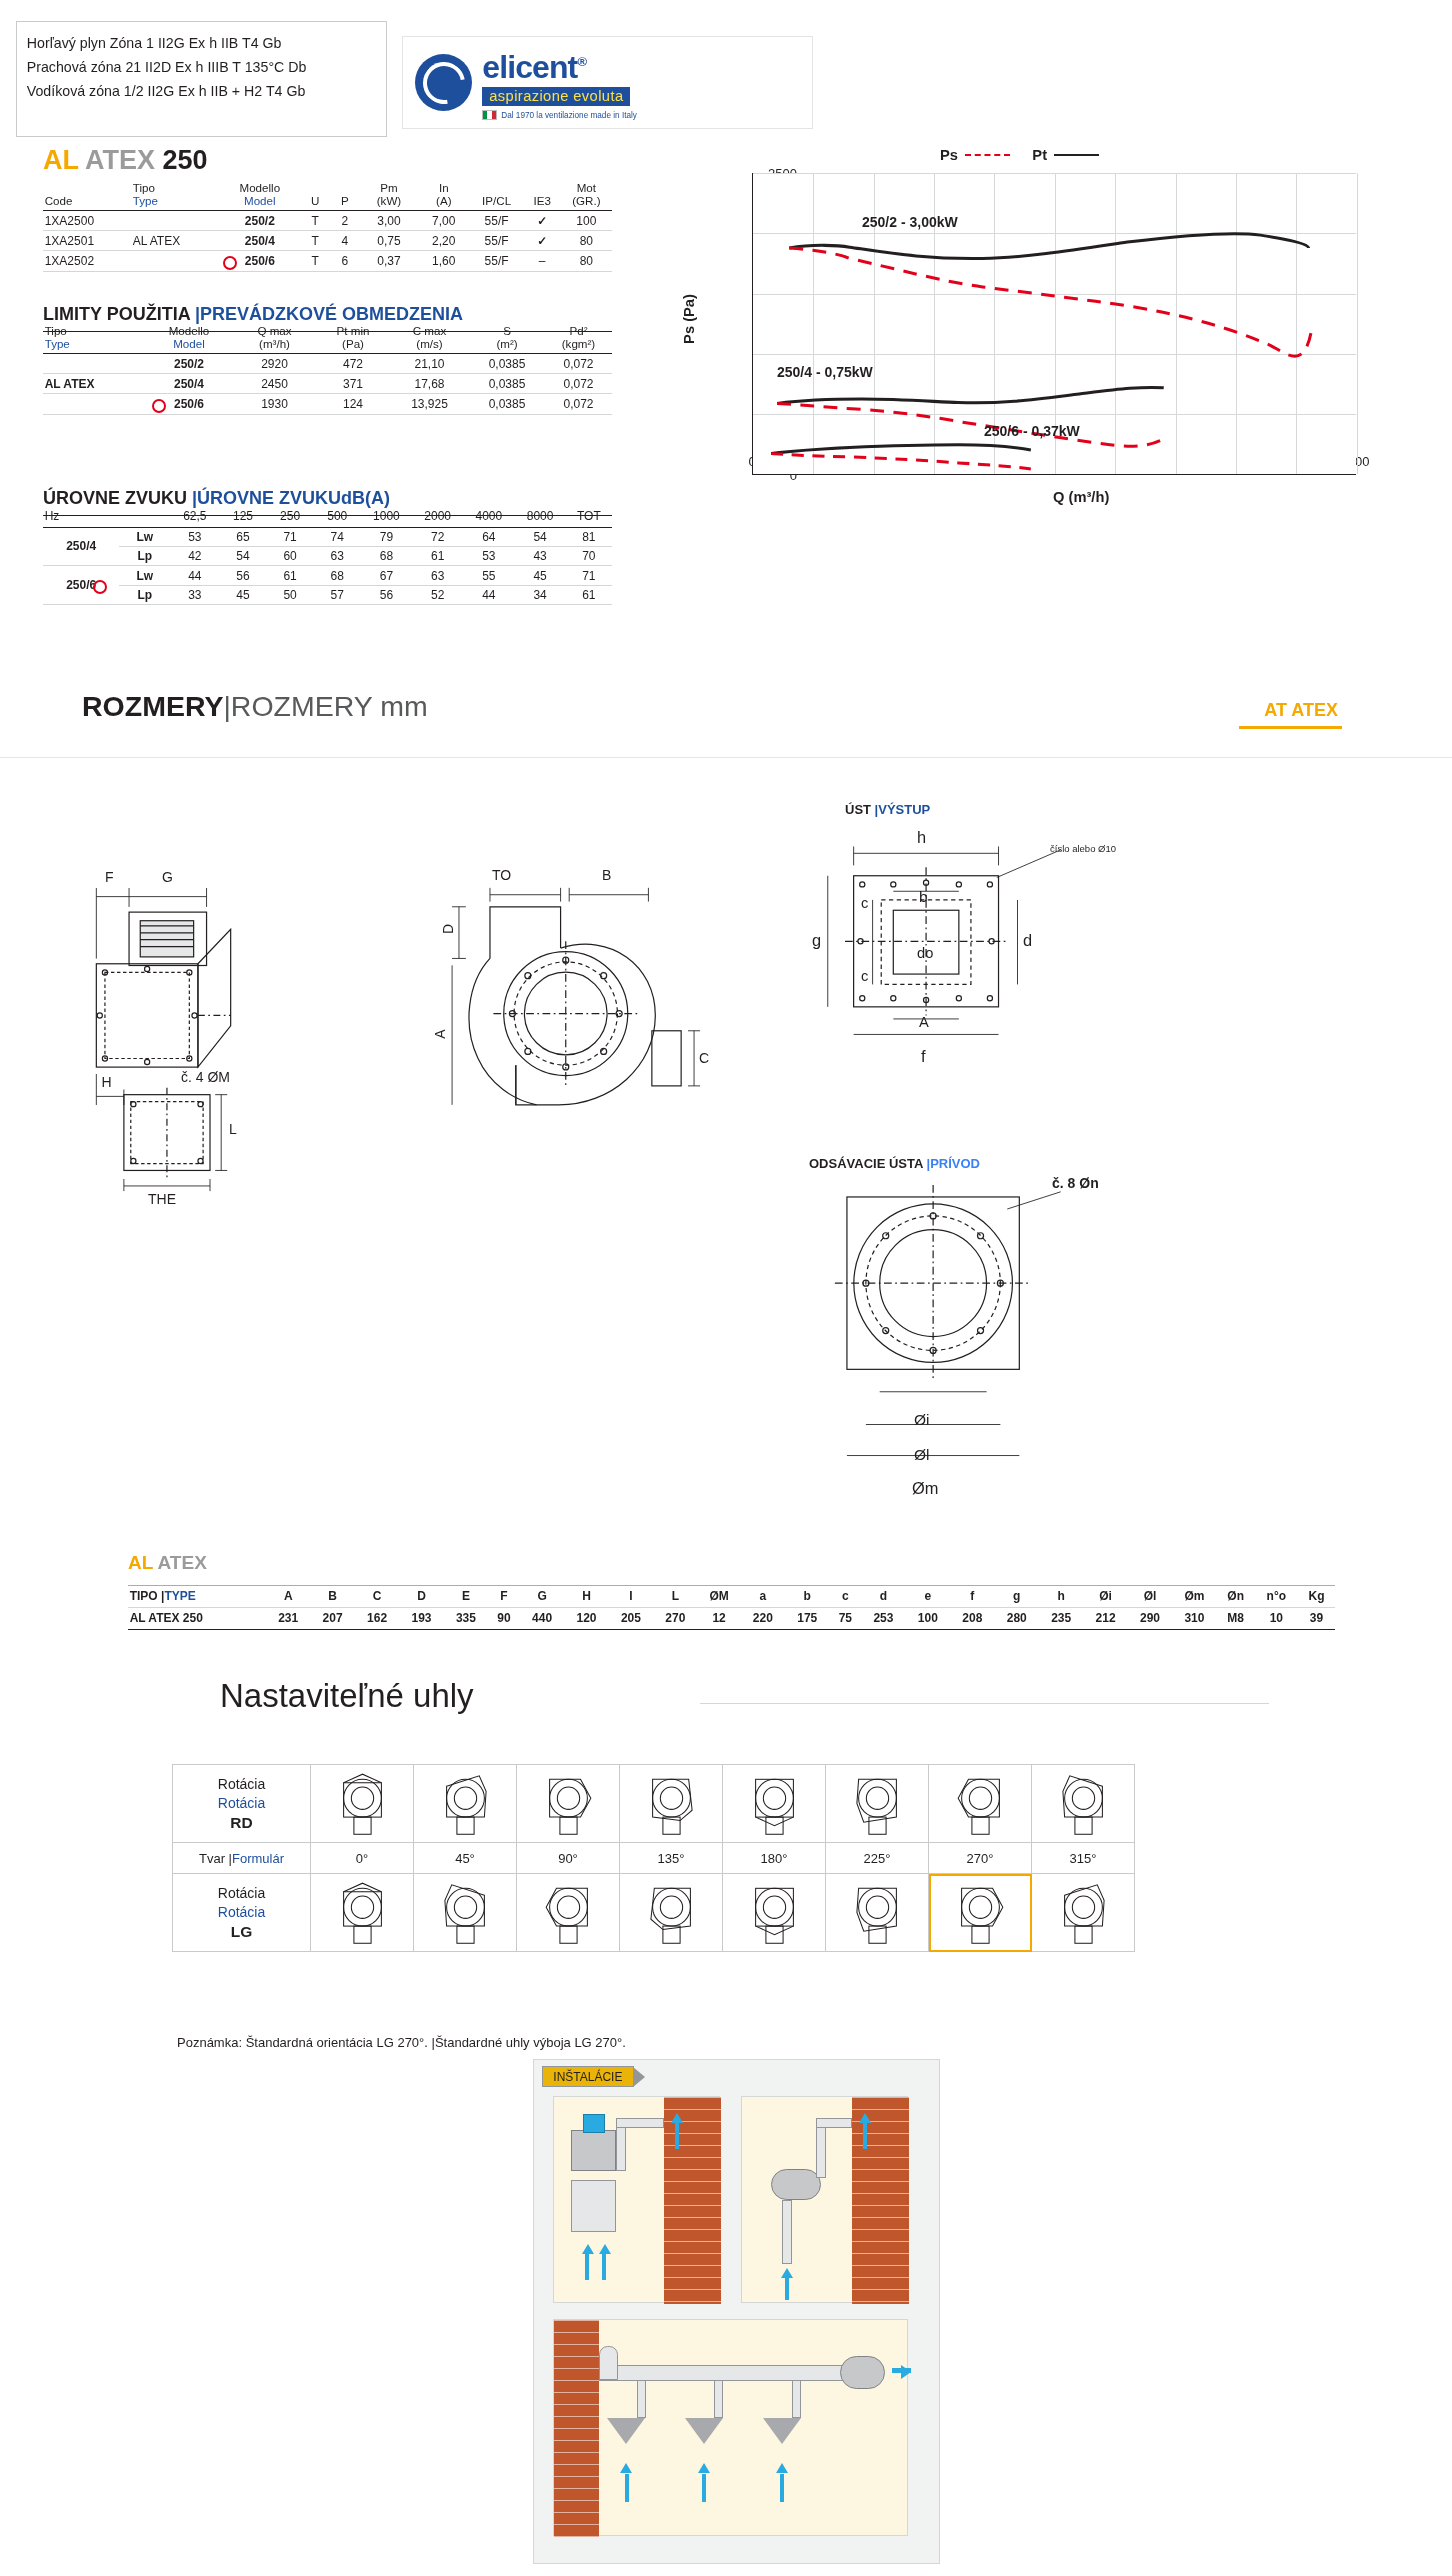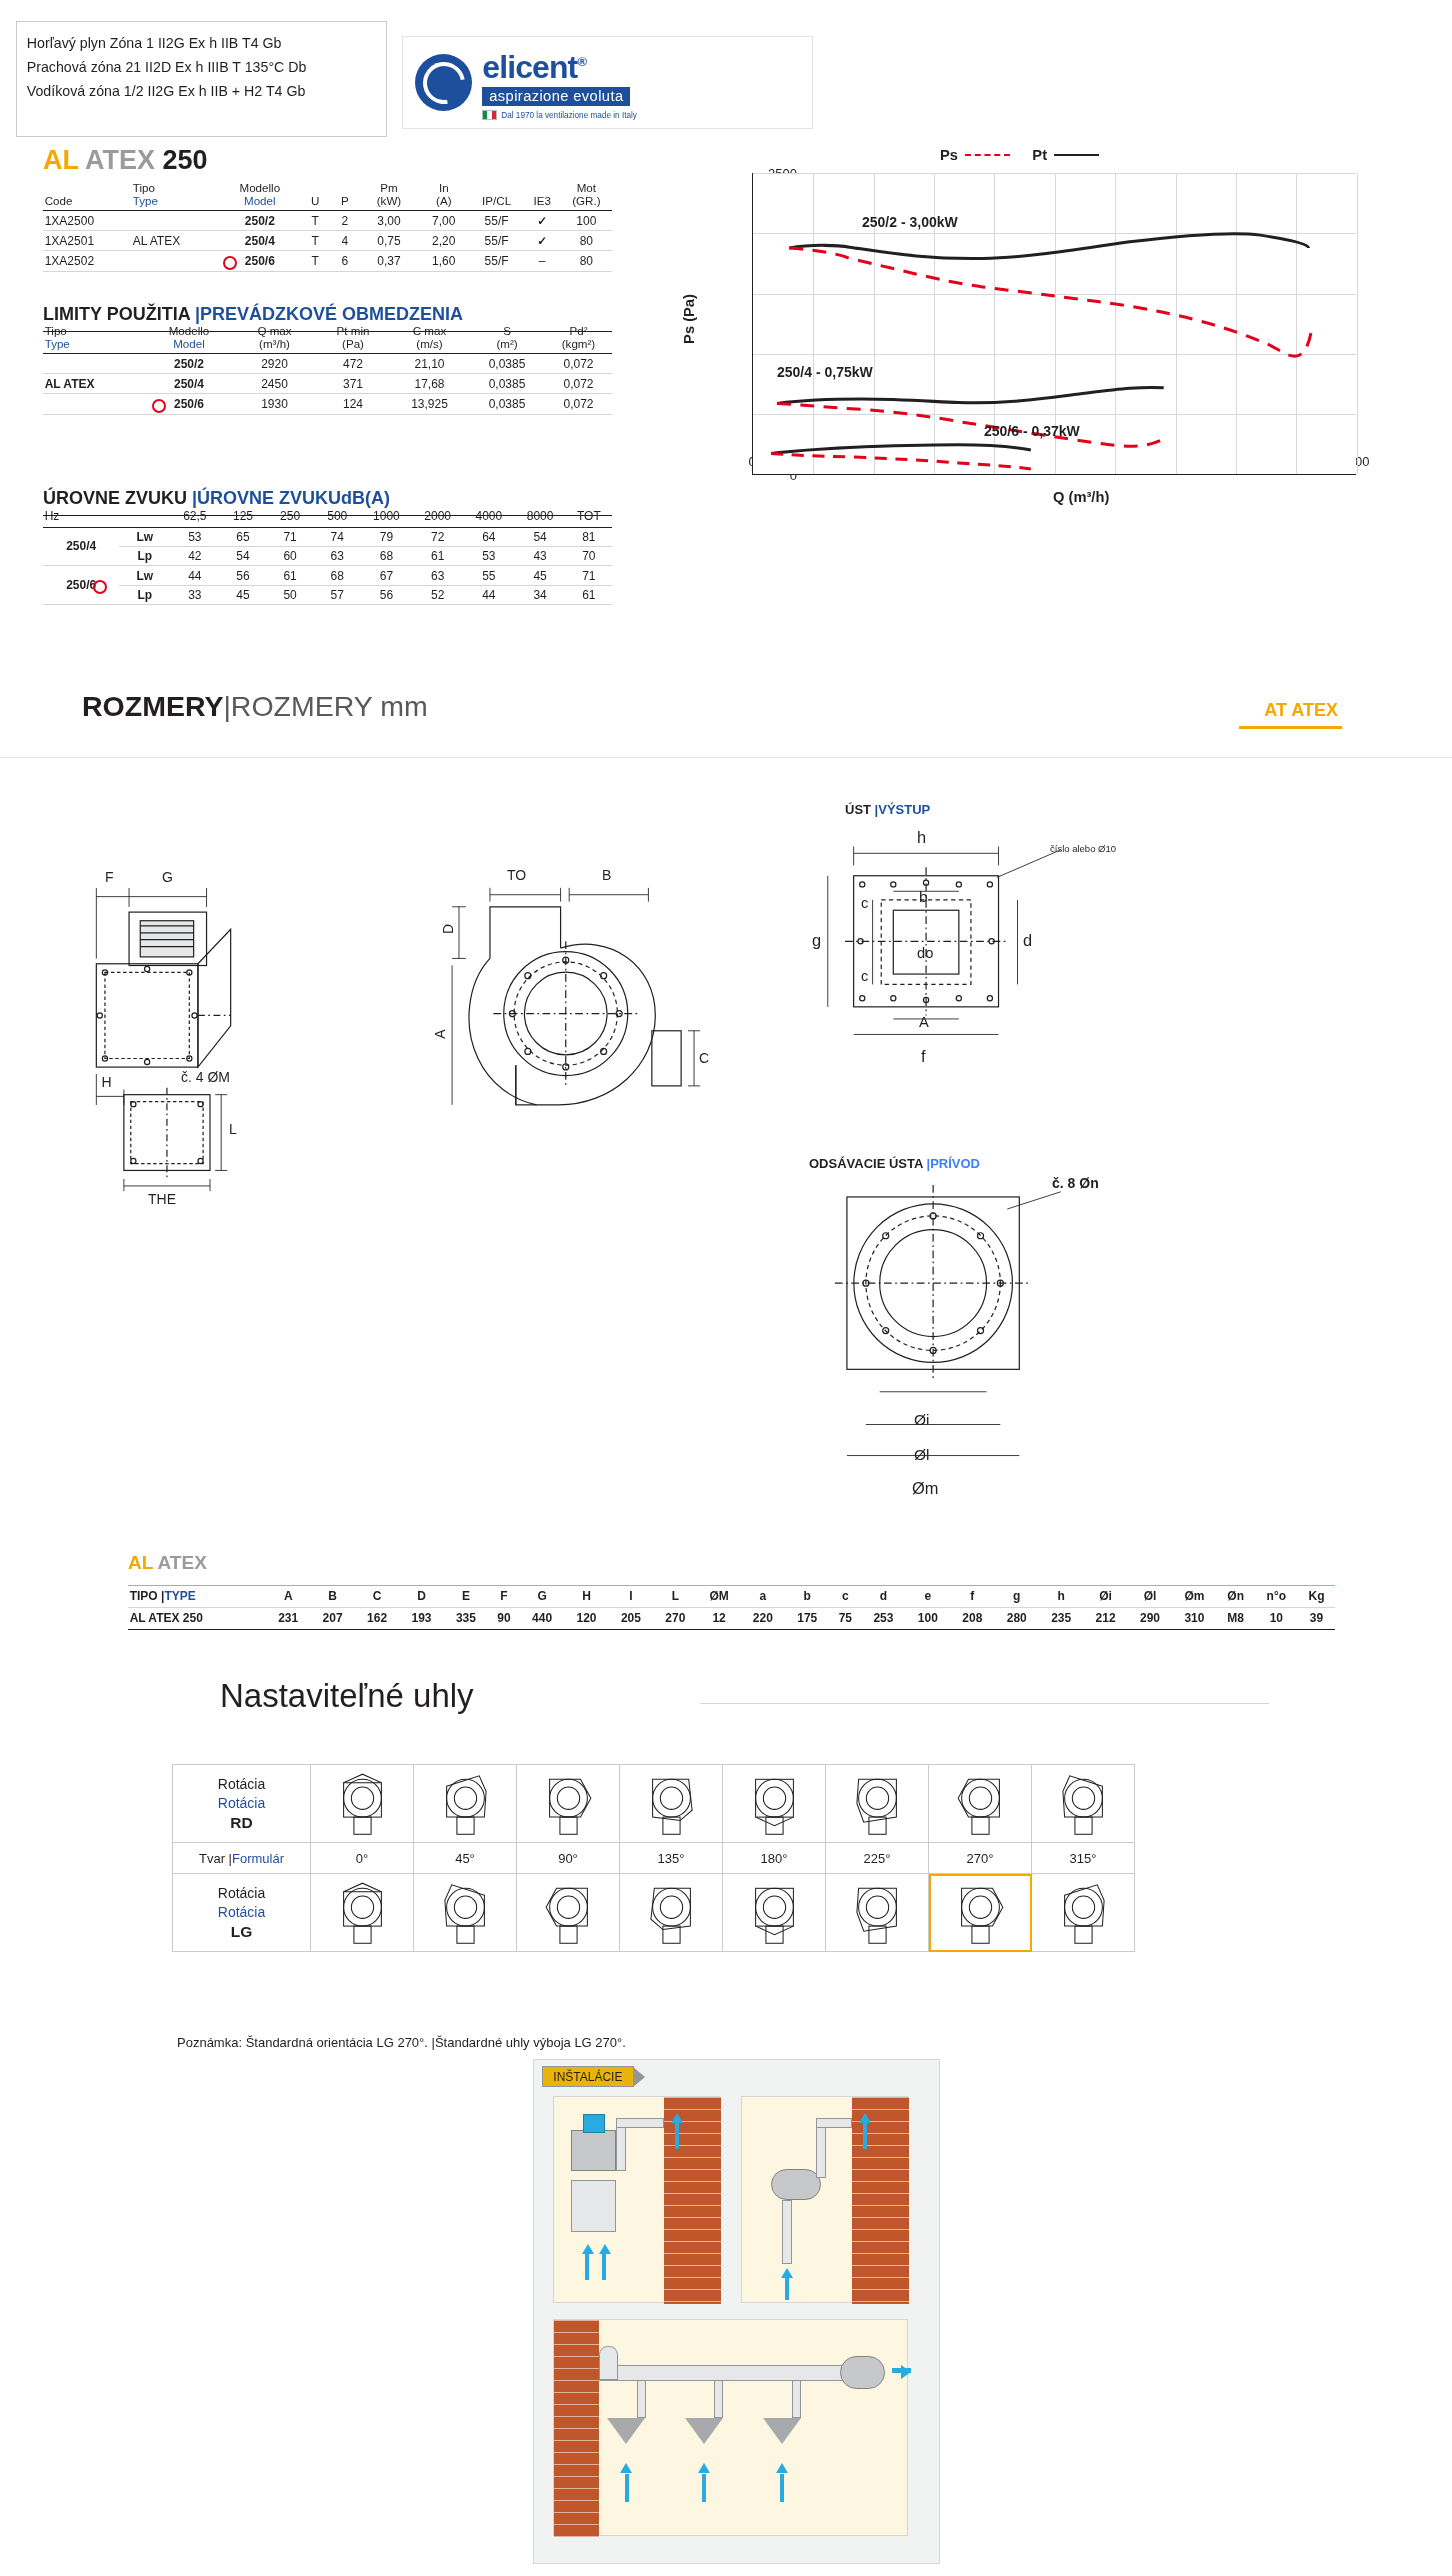--- a/index.html
+++ b/index.html
@@ -41,7 +41,7 @@
   .elicent-name { font-size:32px; font-weight:bold; color:#1d4f9c; letter-spacing:-0.9px; line-height:33px;}
   .elicent-name sup { font-size:13px; vertical-align:super; }
   .elicent-sub {
-    background:#1d4f9c; color:#ffffff; font-size:14.7px; padding:1.7px 7px; margin-top:3px;
+    background:#1d4f9c; color:#fde047; font-size:14.7px; padding:1.7px 7px; margin-top:3px;
     display:inline-block; letter-spacing:0.4px;
   }
   .elicent-tag { font-size:8.2px; color:#1d4f9c; margin-top:4.3px; display:flex; align-items:center; gap:4.3px;}

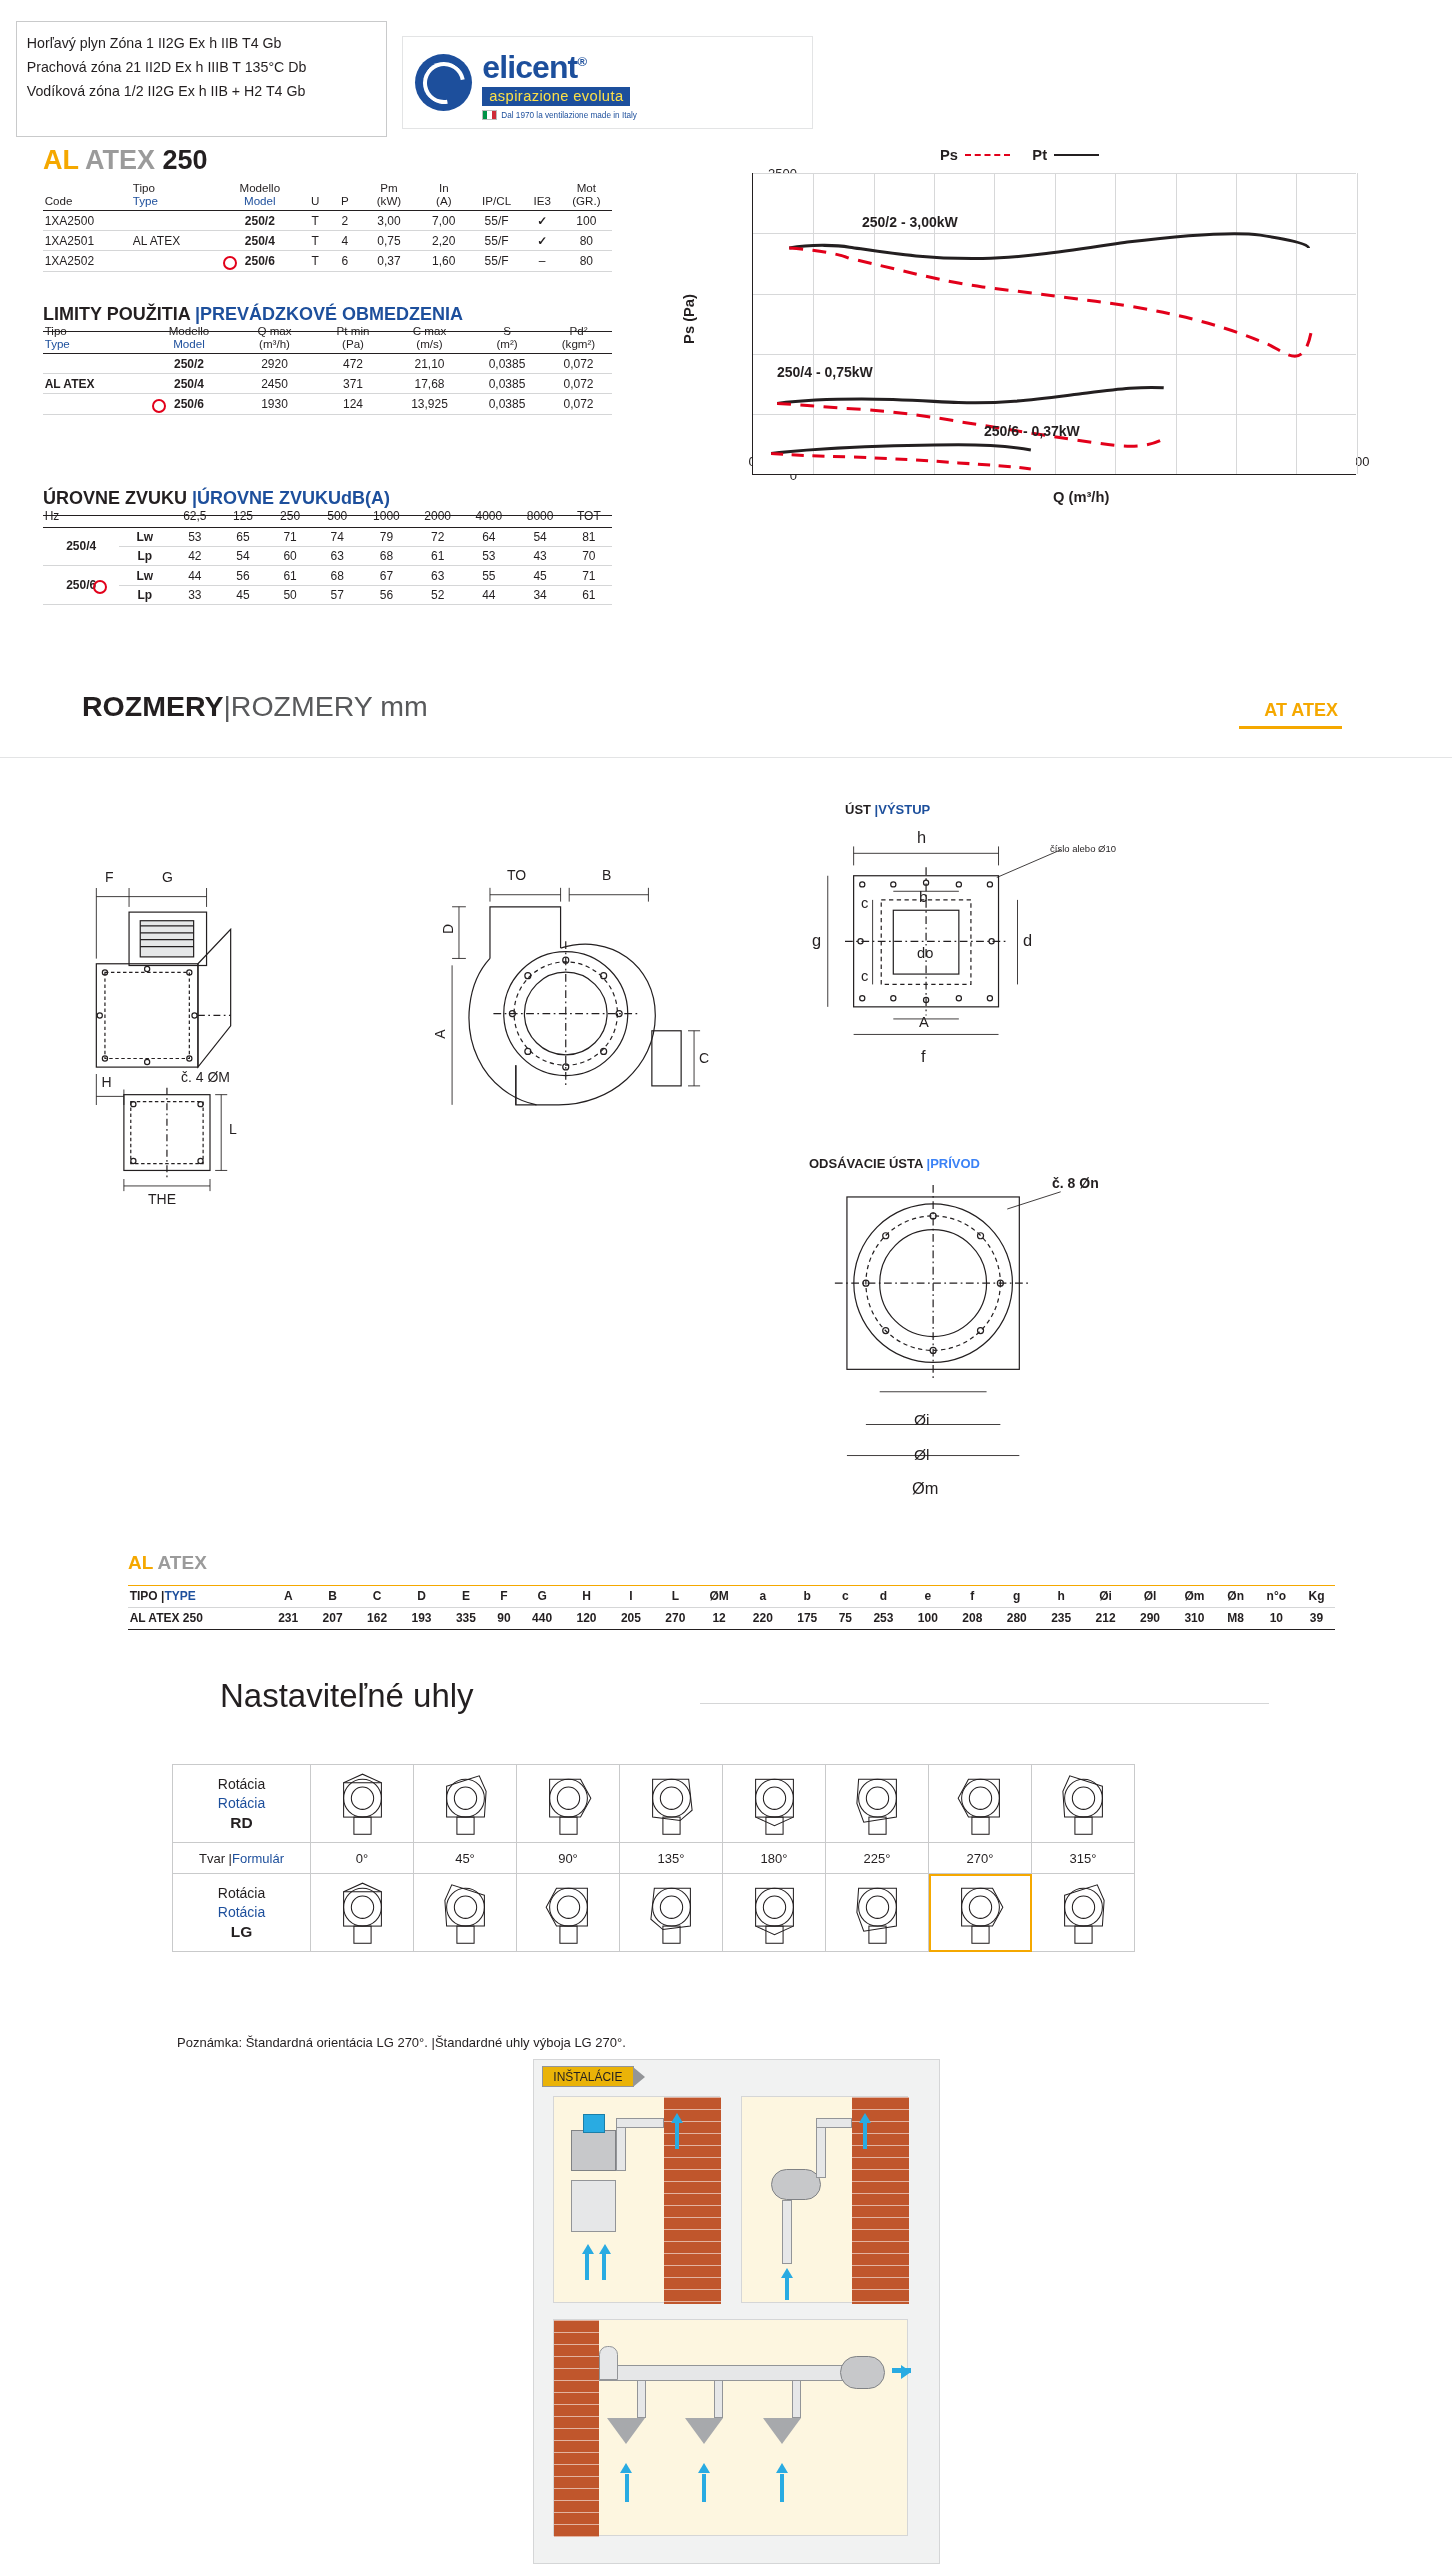--- a/index.html
+++ b/index.html
@@ -579,7 +579,7 @@
         <line x1="325" y1="196" x2="325" y2="260"></line>
       </g>
     </svg>
-    <div class="dim-lab" style="left:93px; top:5.2px;">TO</div>
+    <div class="dim-lab" style="left:78px; top:5.2px;">TO</div>
     <div class="dim-lab" style="left:188px; top:5.2px;">B</div>
     <div class="dim-lab" style="left:29px; top:59px; transform:rotate(-90deg)">D</div>
     <div class="dim-lab" style="left:21px; top:164px; transform:rotate(-90deg)">A</div>

